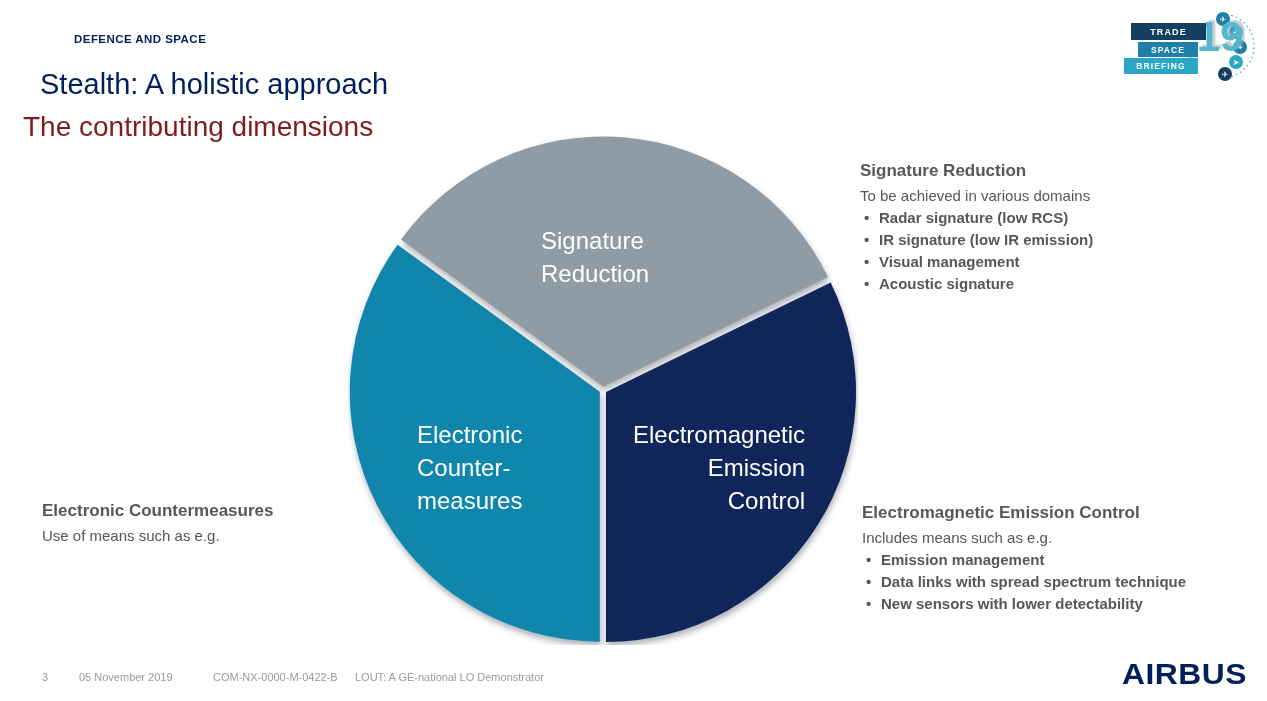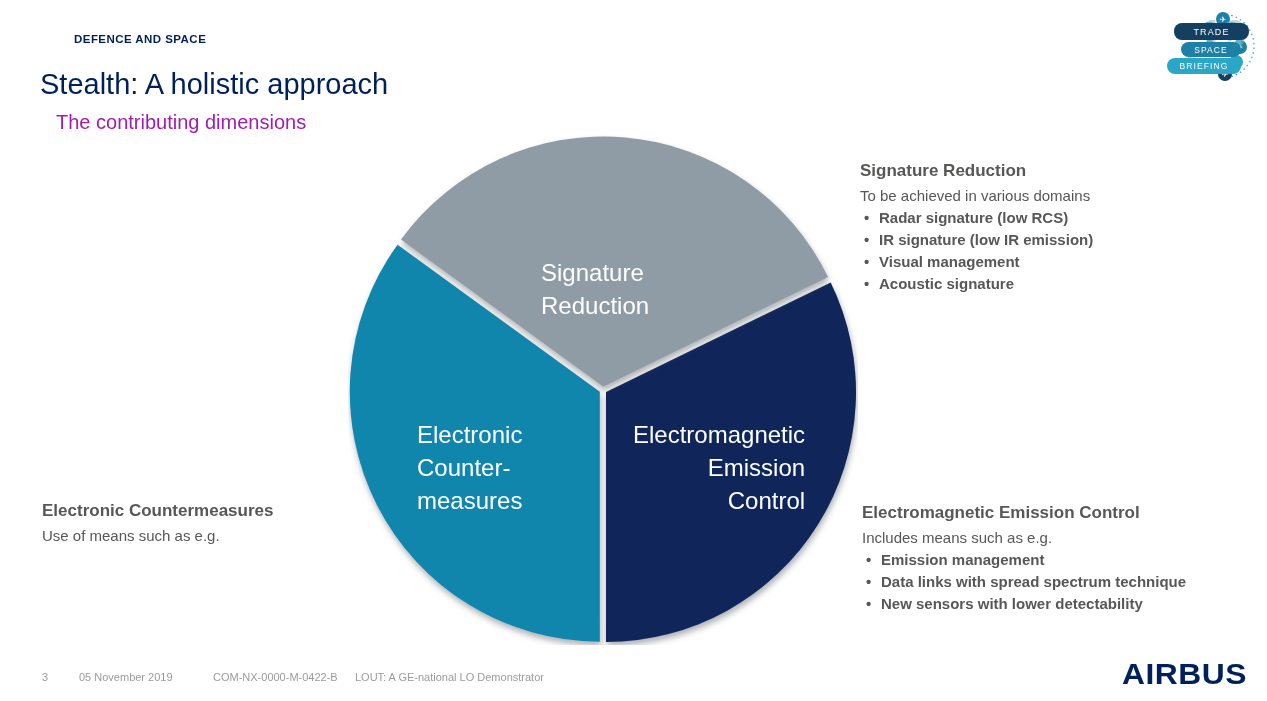--- a/index.html
+++ b/index.html
@@ -27,9 +27,9 @@
   
   .event-logo { position:absolute; left:1118px; top:8px; width:148px; height:86px; }
   .pill {
-    position:absolute; border-radius:8px; color:#fff;
+    position:absolute; border-radius:0; color:#fff;
     display:flex; align-items:center; justify-content:center;
-    font-weight:normal; letter-spacing:1.1px;margin-left:43px;
+    font-weight:bold; letter-spacing:1.1px;
   }
   .pill-trade    { left:13px; top:15px; width:75px; height:17px; font-size:9px;  background:#143F60; }
   .pill-media    { left:20px; top:34px; width:60px; height:15px; font-size:8.5px; background:#1E7FA7; }

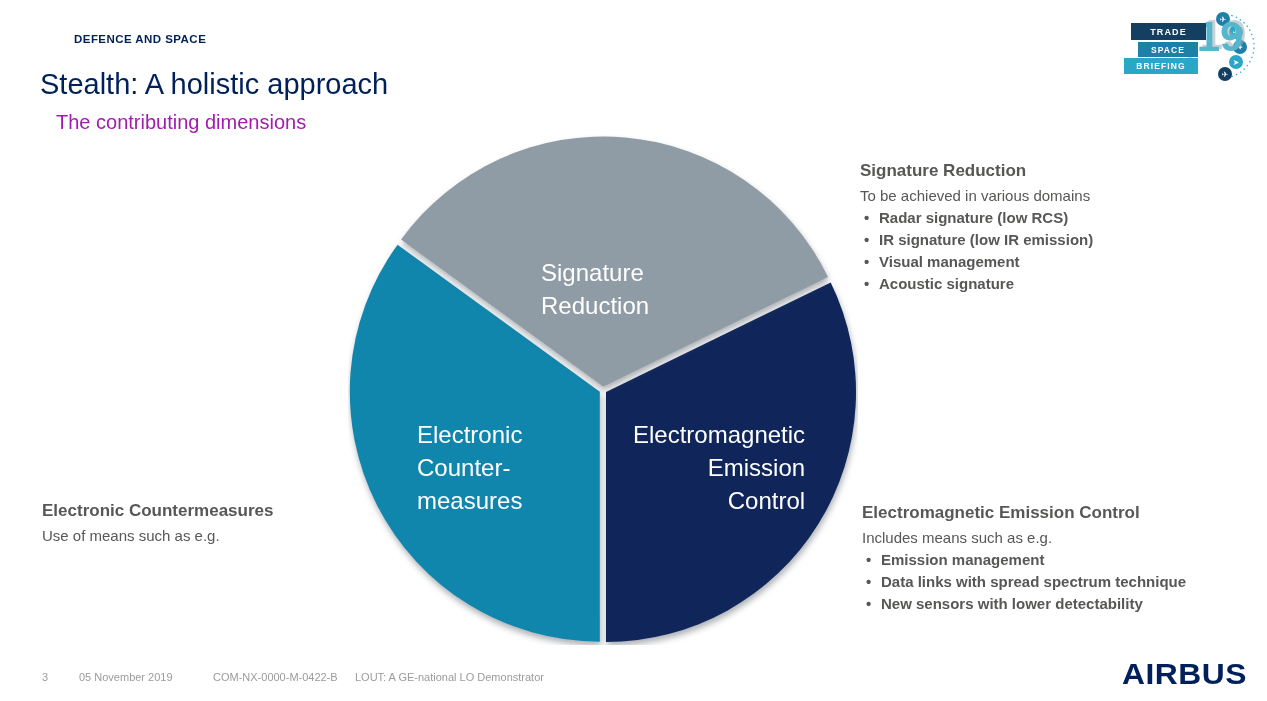--- a/index.html
+++ b/index.html
@@ -20,8 +20,8 @@
     font-size:29px; color:#00205B;
   }
   .subtitle {
-    position:absolute; left:56px; top:111px;
-    font-size:20px; color:#a21caf;
+    position:absolute; left:23px; top:111px;
+    font-size:28px; color:#7f1d1d;
   }
 
   

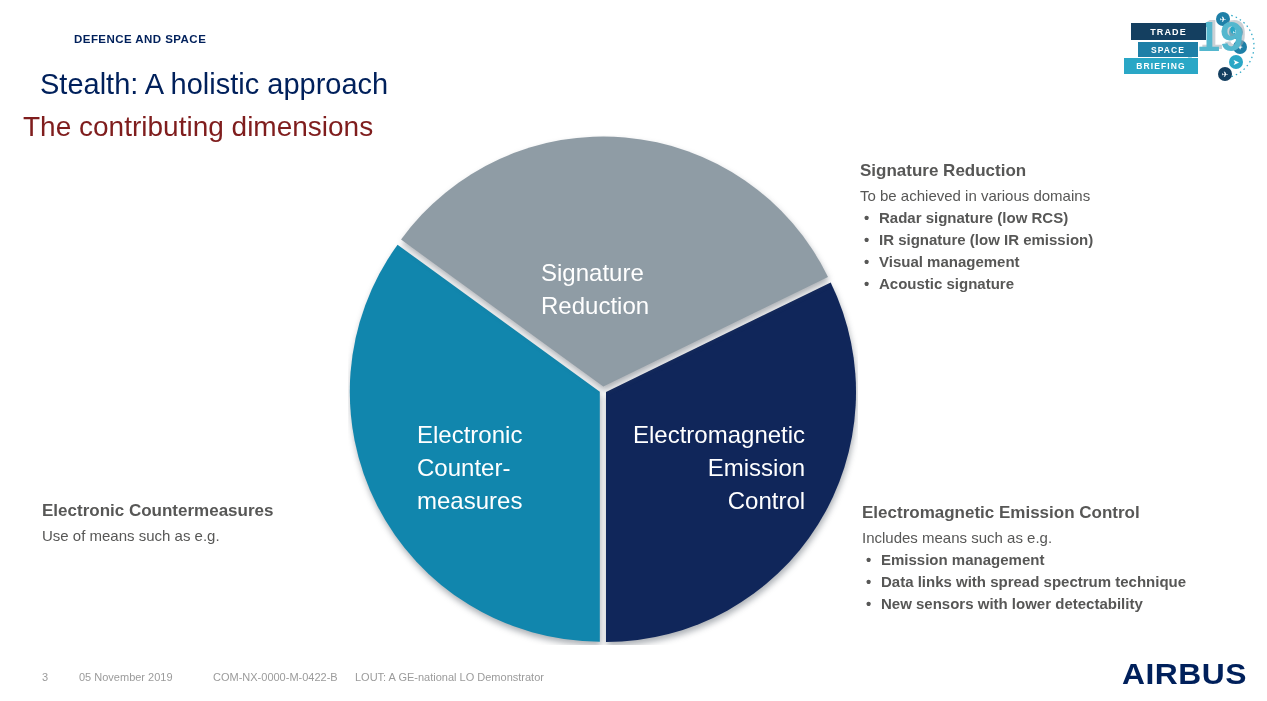--- a/index.html
+++ b/index.html
@@ -48,7 +48,7 @@
     position:absolute; z-index:2; color:#ffffff;
     font-size:24px; line-height:33px; white-space:nowrap;
   }
-  .lbl-sig { left:193px; top:89px;margin-top:32px; }
+  .lbl-sig { left:193px; top:89px; }
   .lbl-ecm { left:69px;  top:283px; }
   .lbl-eec { left:285px; top:283px;text-align:right; }
 

